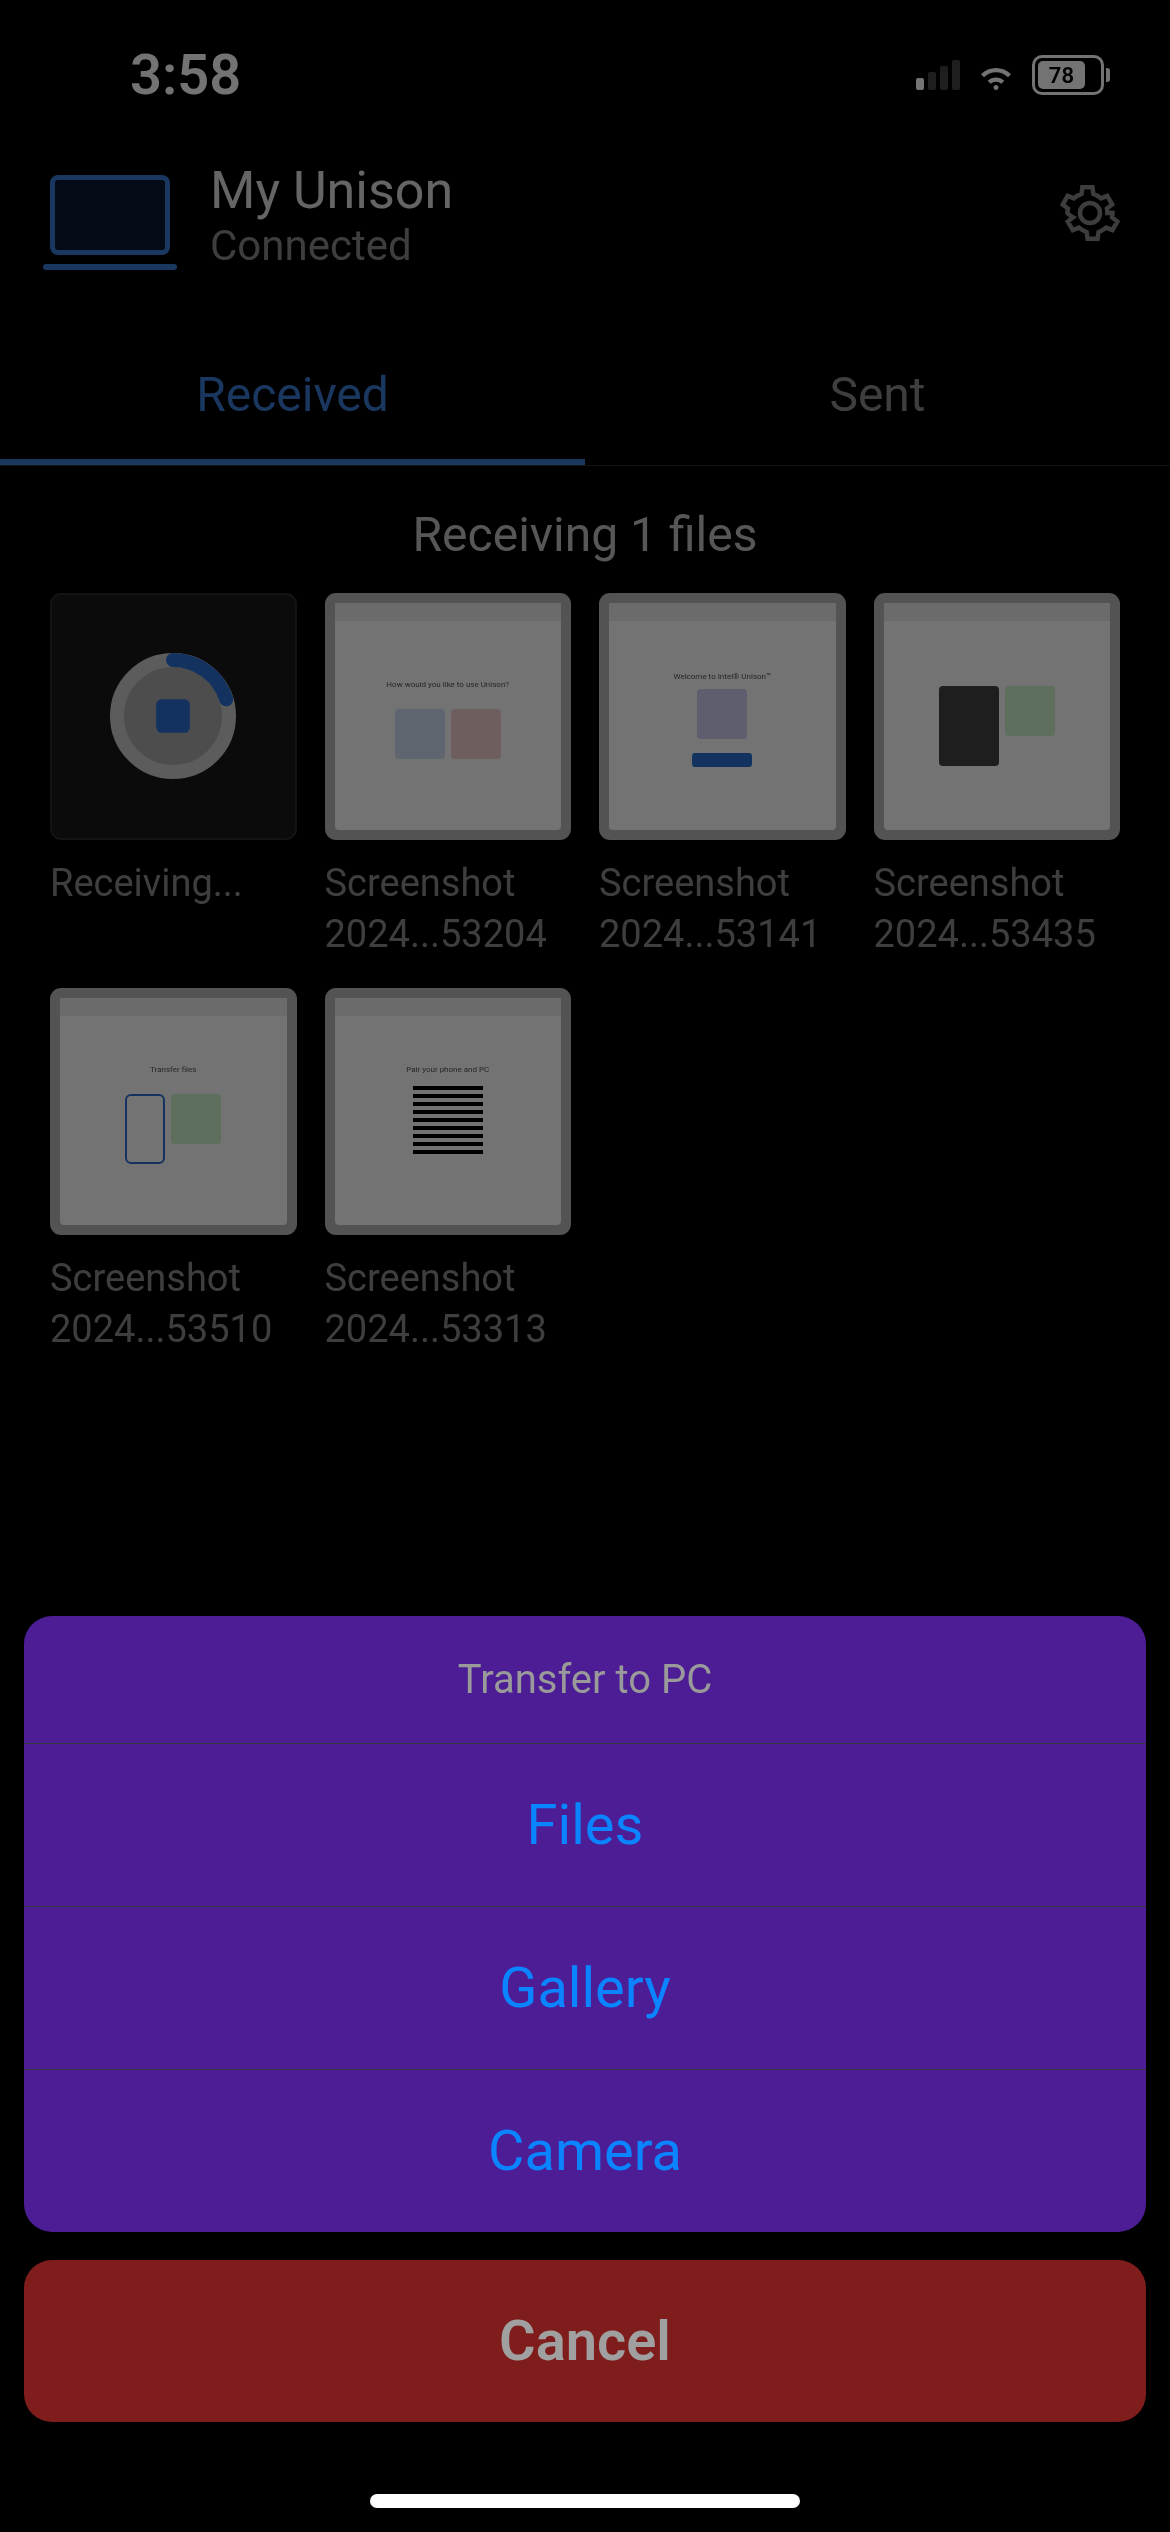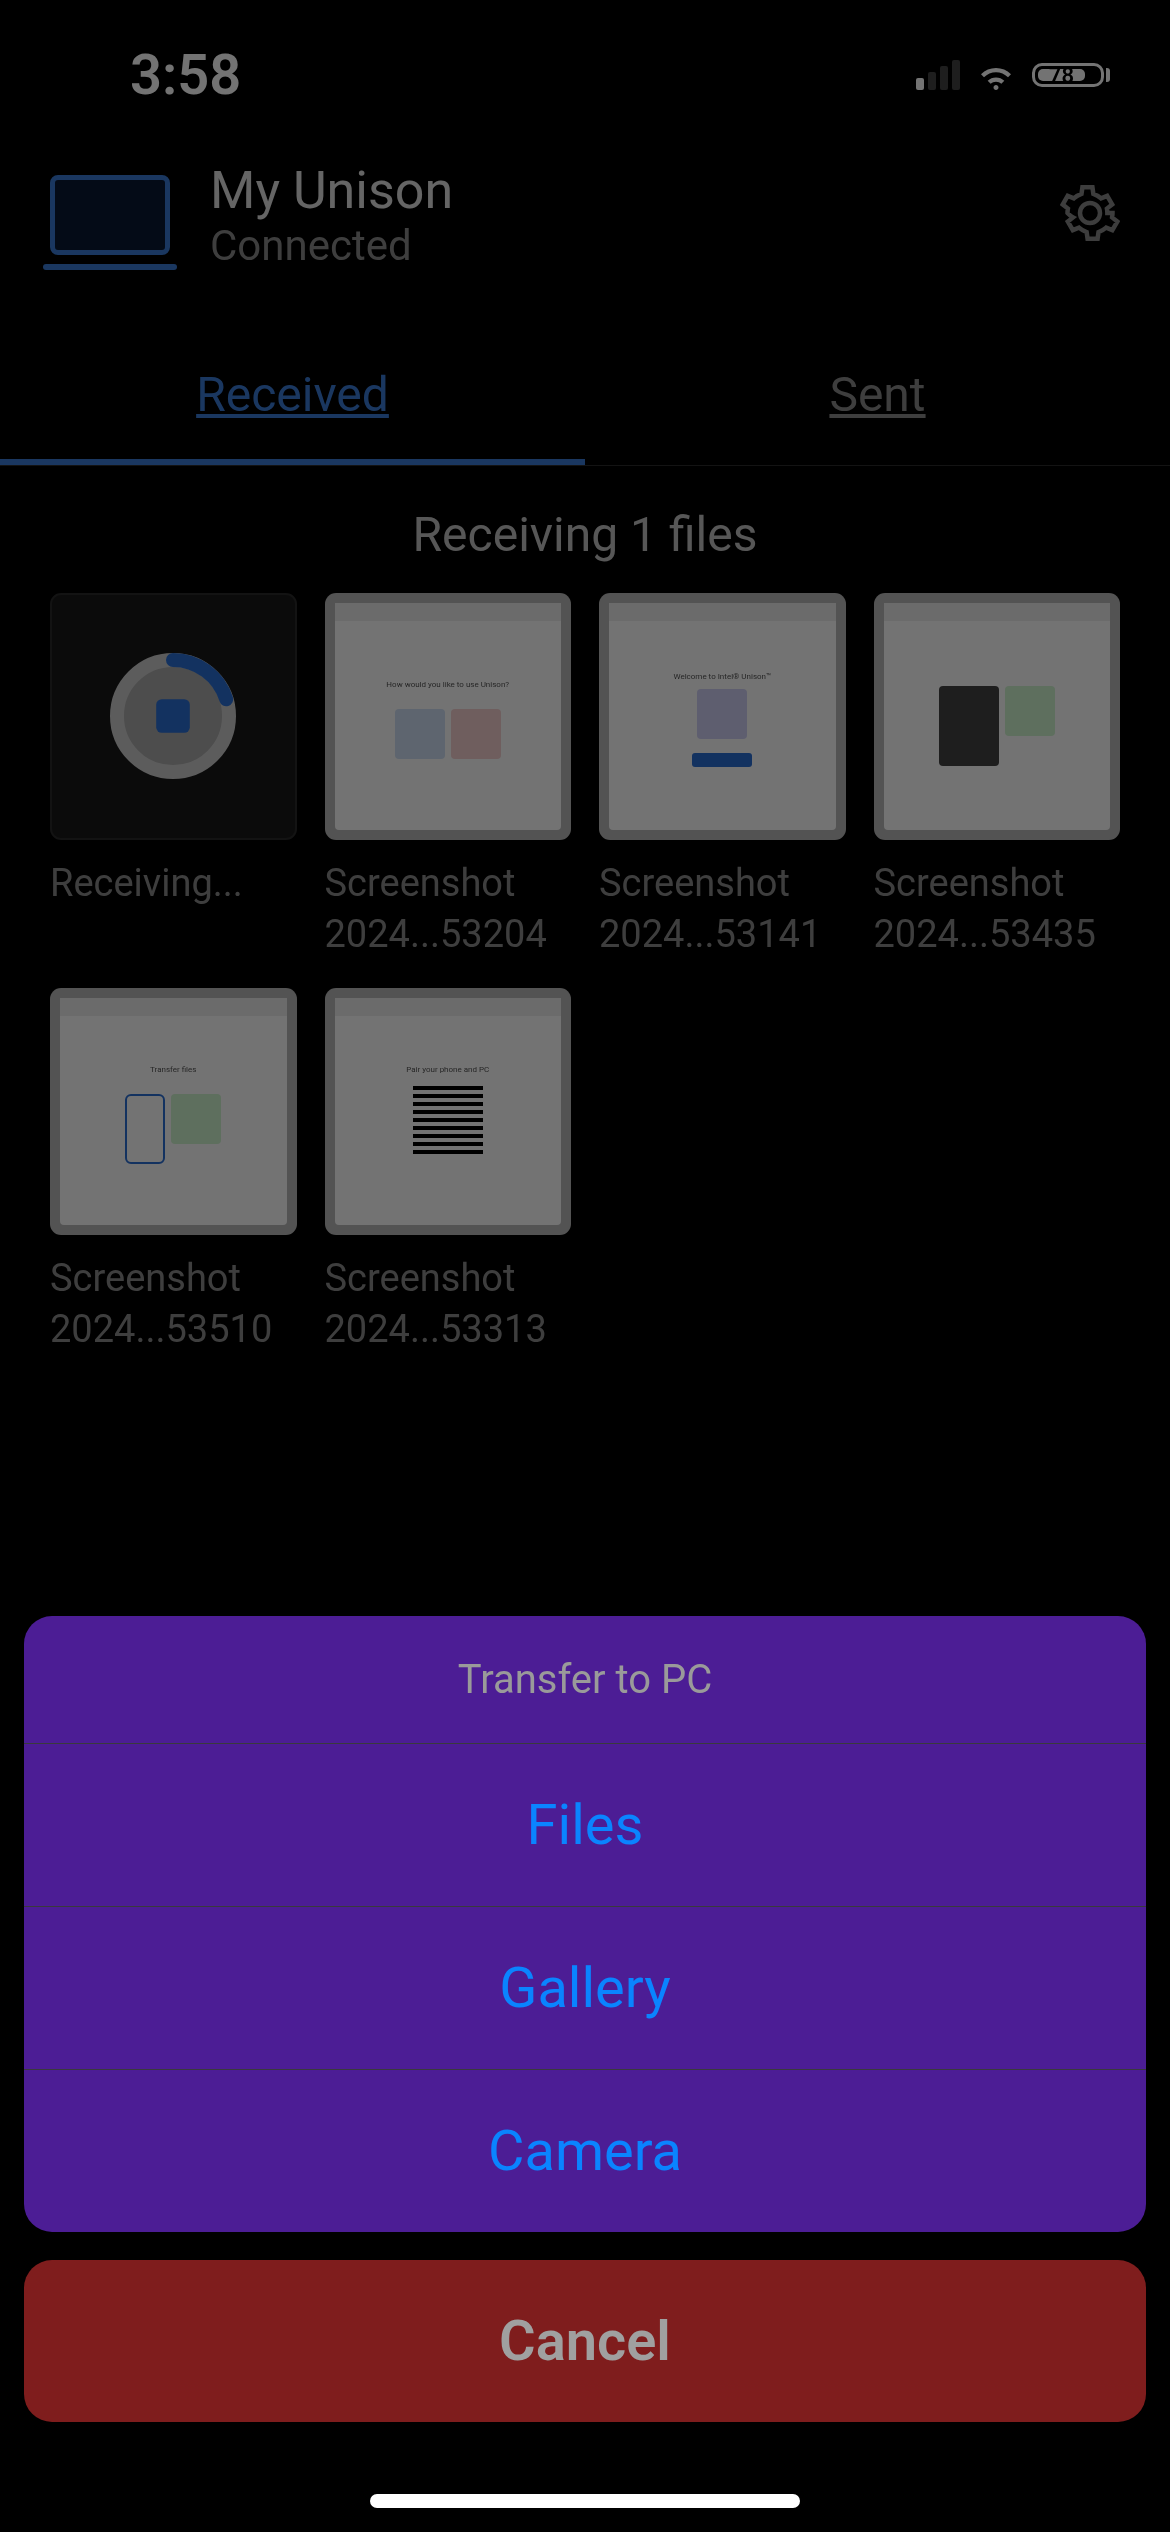--- a/index.html
+++ b/index.html
@@ -32,7 +32,7 @@
   .wifi { width: 40px; height: 30px; }
   .battery { display: flex; align-items: center; }
   .battery-body {
-    width: 72px; height: 24px; border: 3px solid #fff; border-radius: 10px;
+    width: 72px; height: 40px; border: 3px solid #fff; border-radius: 10px;
     display: flex; align-items: center; padding: 3px; position: relative;
   }
   .battery-fill { background: #fff; height: 100%; border-radius: 5px; width: 78%; display:flex; align-items:center; justify-content:center;}

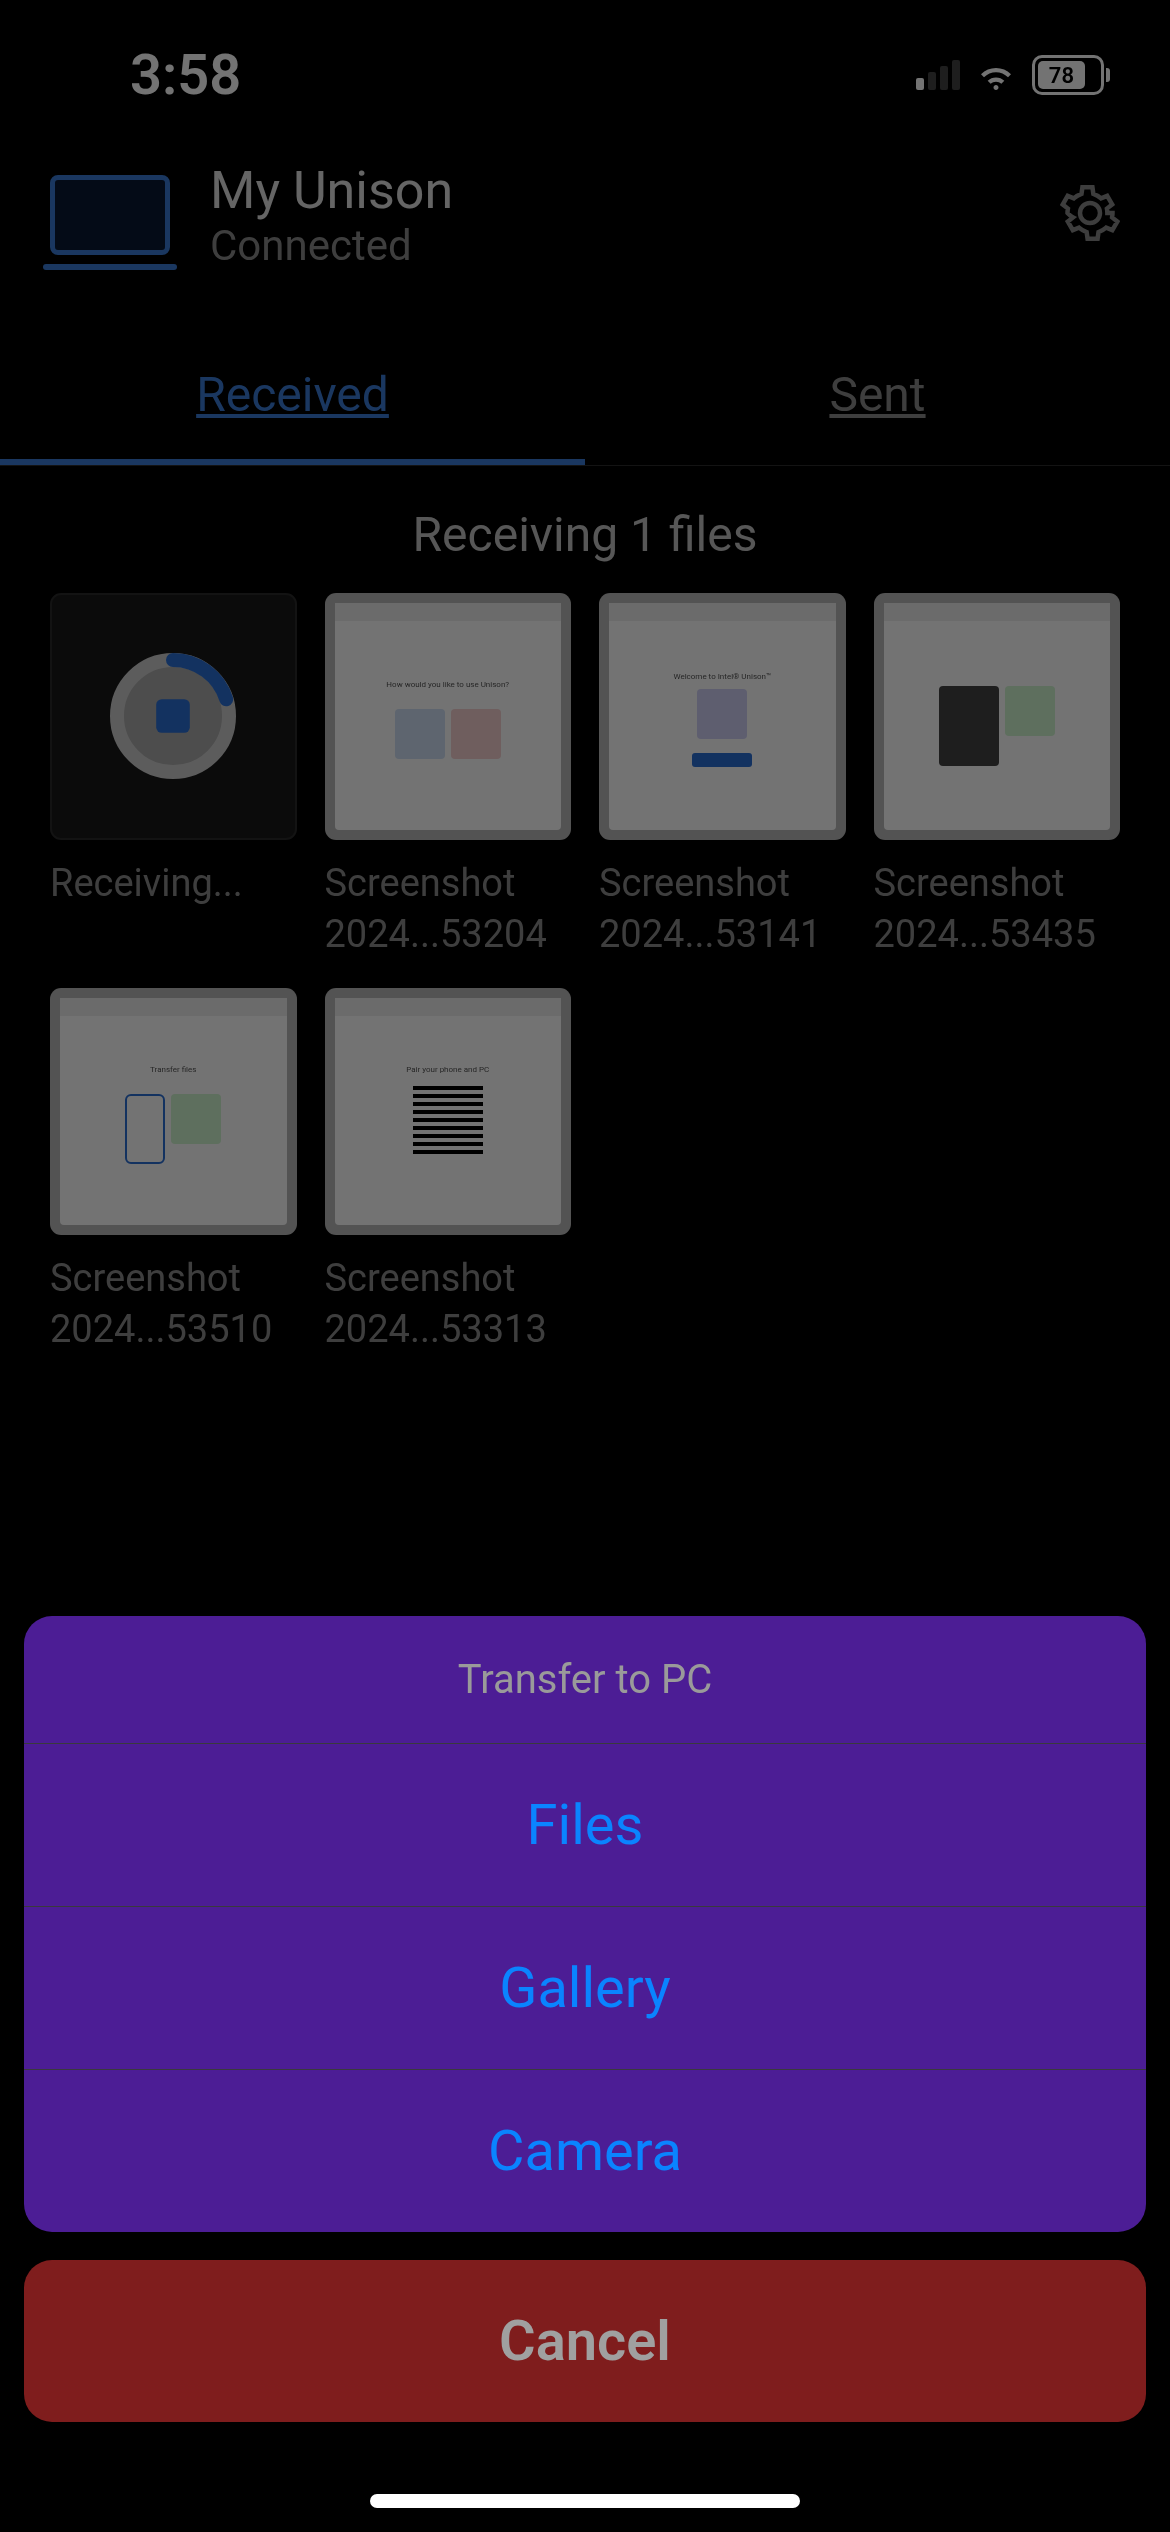--- a/index.html
+++ b/index.html
@@ -57,7 +57,7 @@
 
   
   .tabs { display: flex; border-bottom: 1px solid #2a2a2a; margin-top: 30px;}
-  .tab { flex: 1; text-align: center; padding: 36px 0; font-size: 48px; color: #8a8a8a; text-decoration: underline; }
+  .tab { flex: 1; text-align: center; padding: 36px 0; font-size: 48px; color: #8a8a8a; }
   .tab.active { color: #3a7bd5; border-bottom: 6px solid #3a7bd5; }
 
   

